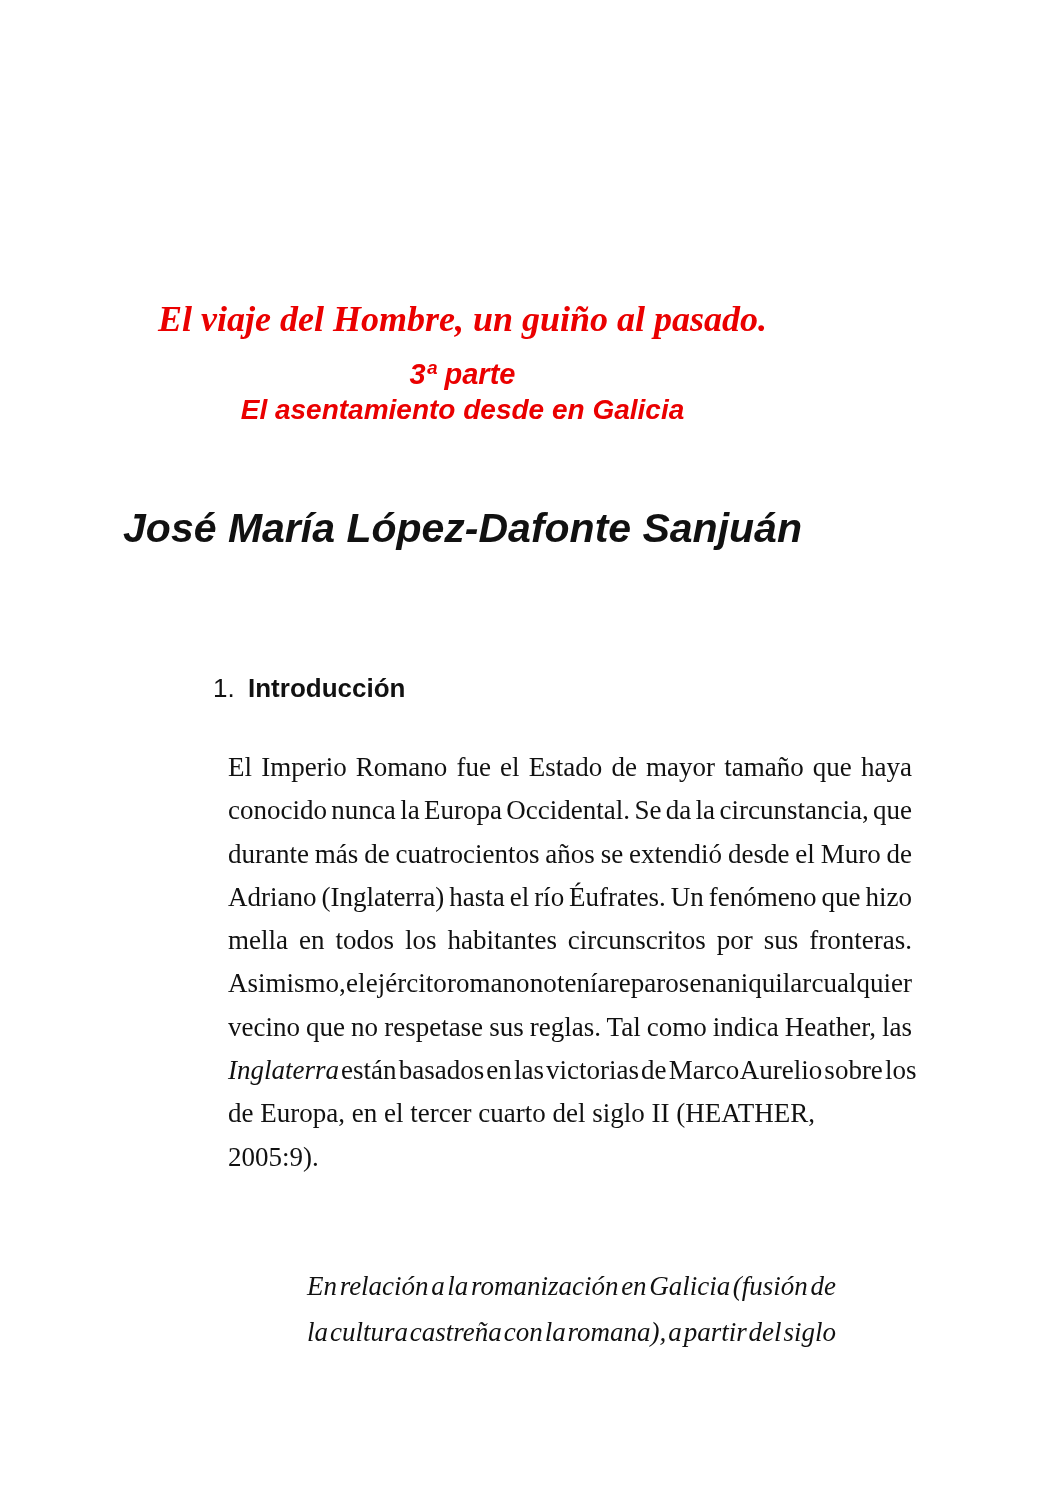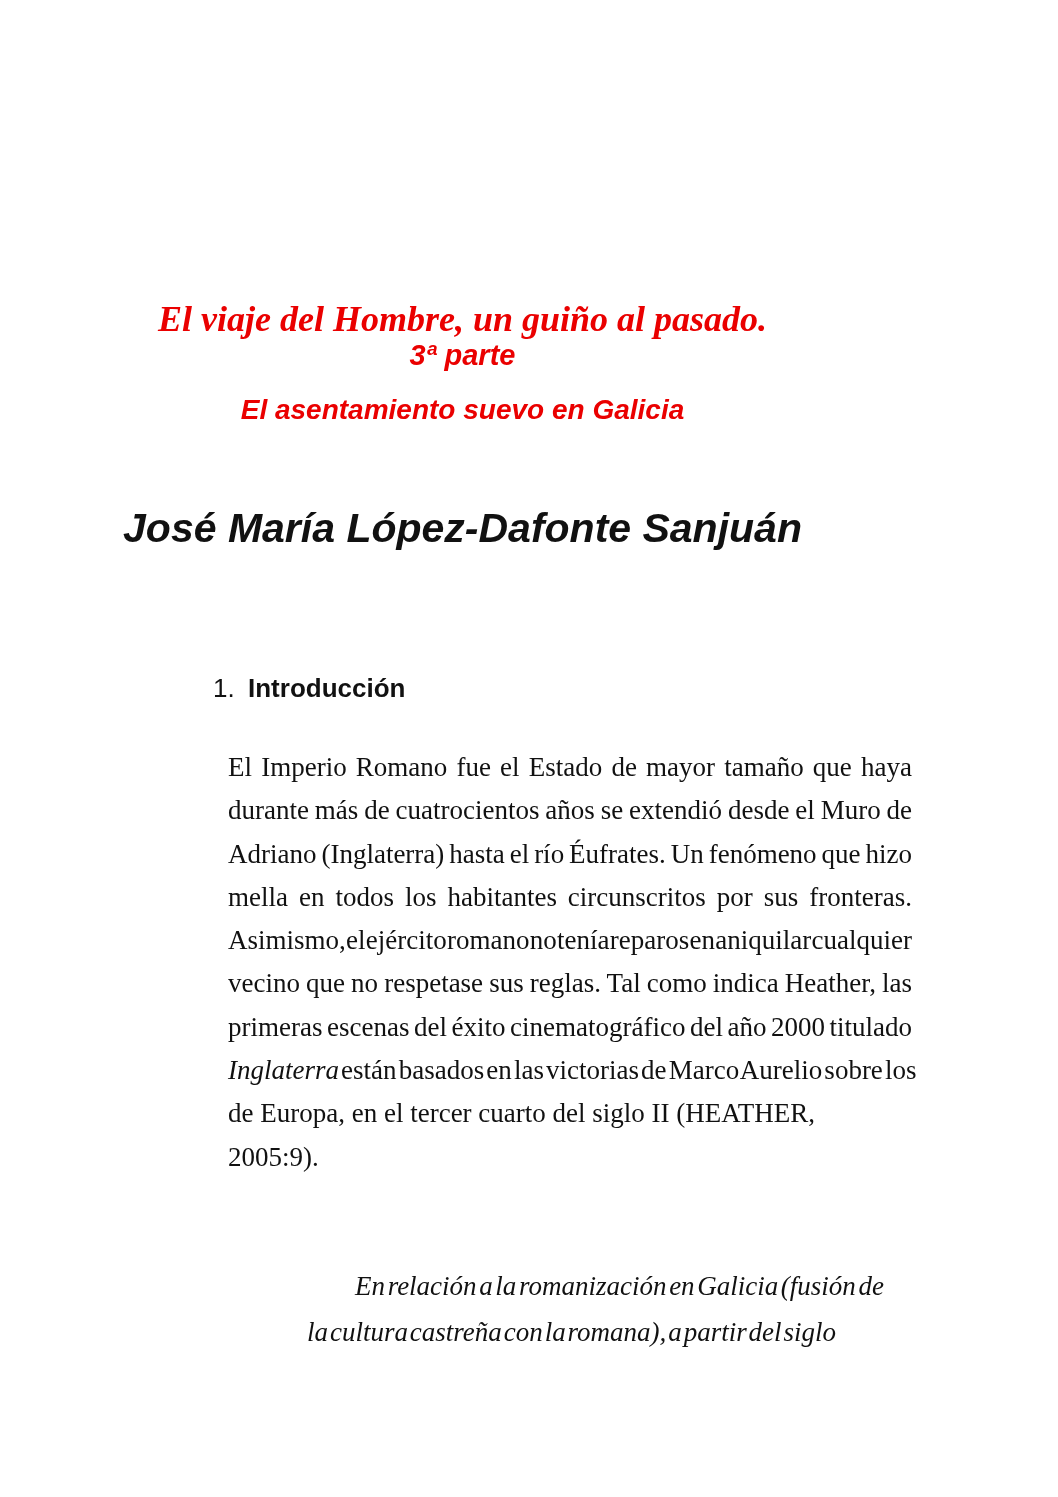--- a/index.html
+++ b/index.html
@@ -36,7 +36,7 @@
     font-style: italic;
     color: var(--accent, #ea0000);
   }
-  .t2 { top: 339px; font-size: 29px; }
+  .t2 { top: 358px; font-size: 29px; }
   .t3 { top: 394px; font-size: 28px; }
   .author-line {
     top: 505px;

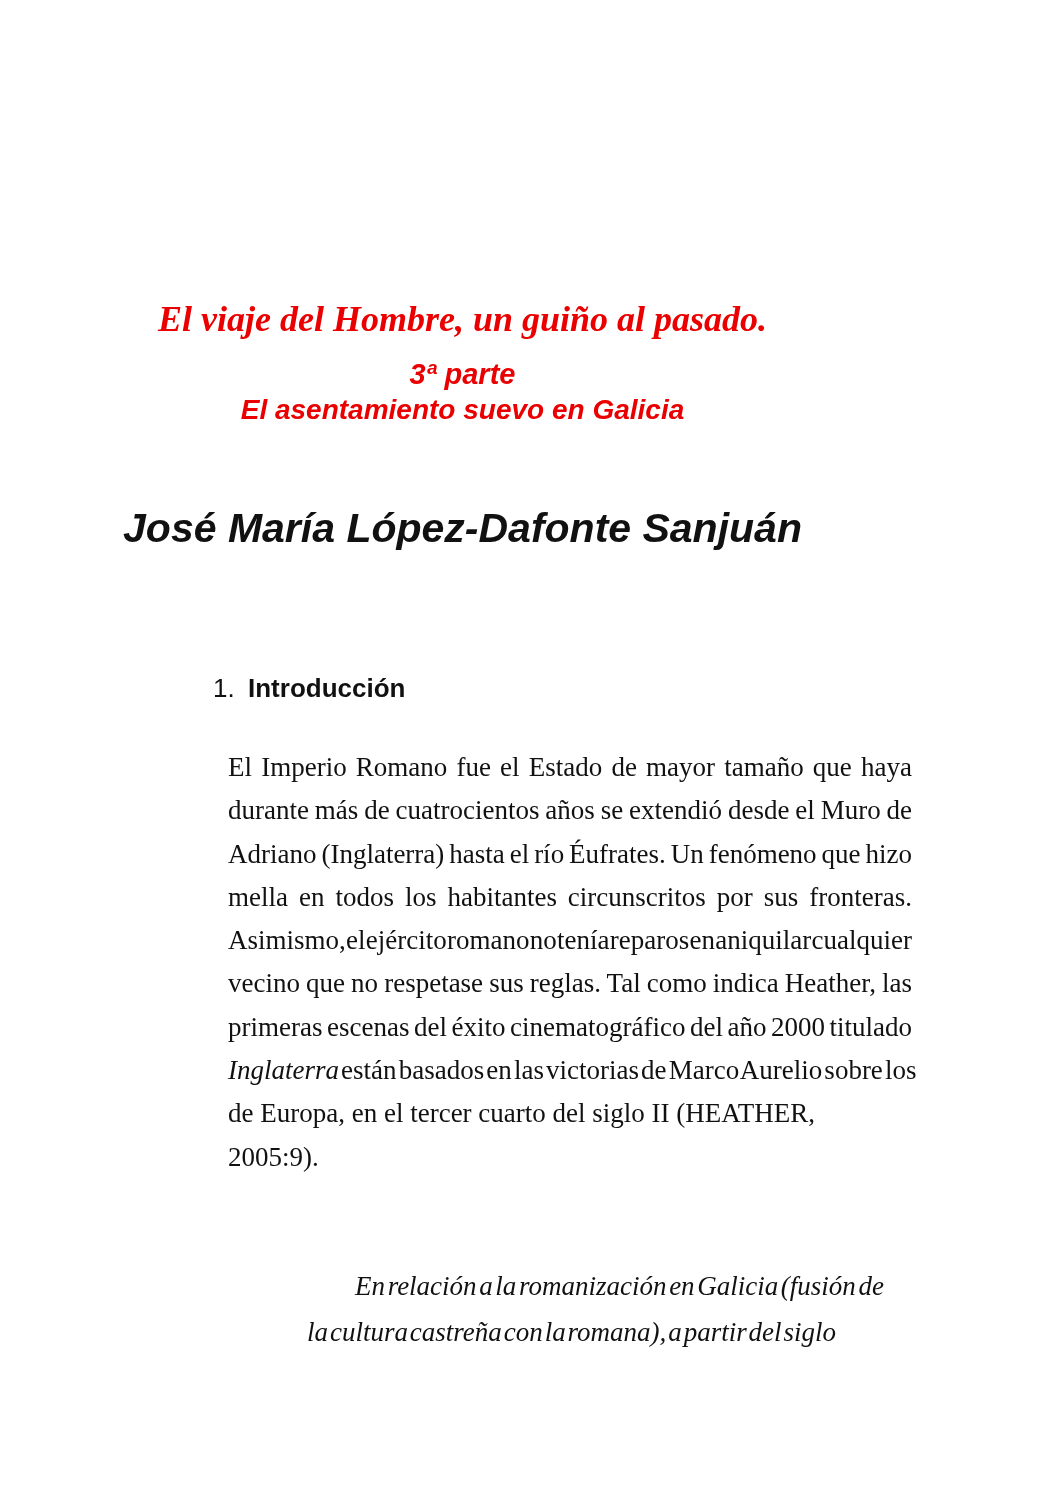--- a/index.html
+++ b/index.html
@@ -94,7 +94,7 @@
 
   <div class="abs center-line title-sans t2">3ª parte</div>
 
-  <div class="abs center-line title-sans t3">El asentamiento suevo en Galicia</div>
+  <div class="abs center-line title-sans t3">El asentamiento desde en Galicia</div>
 
   <div class="abs center-line author-line">José María López-Dafonte Sanjuán</div>
 

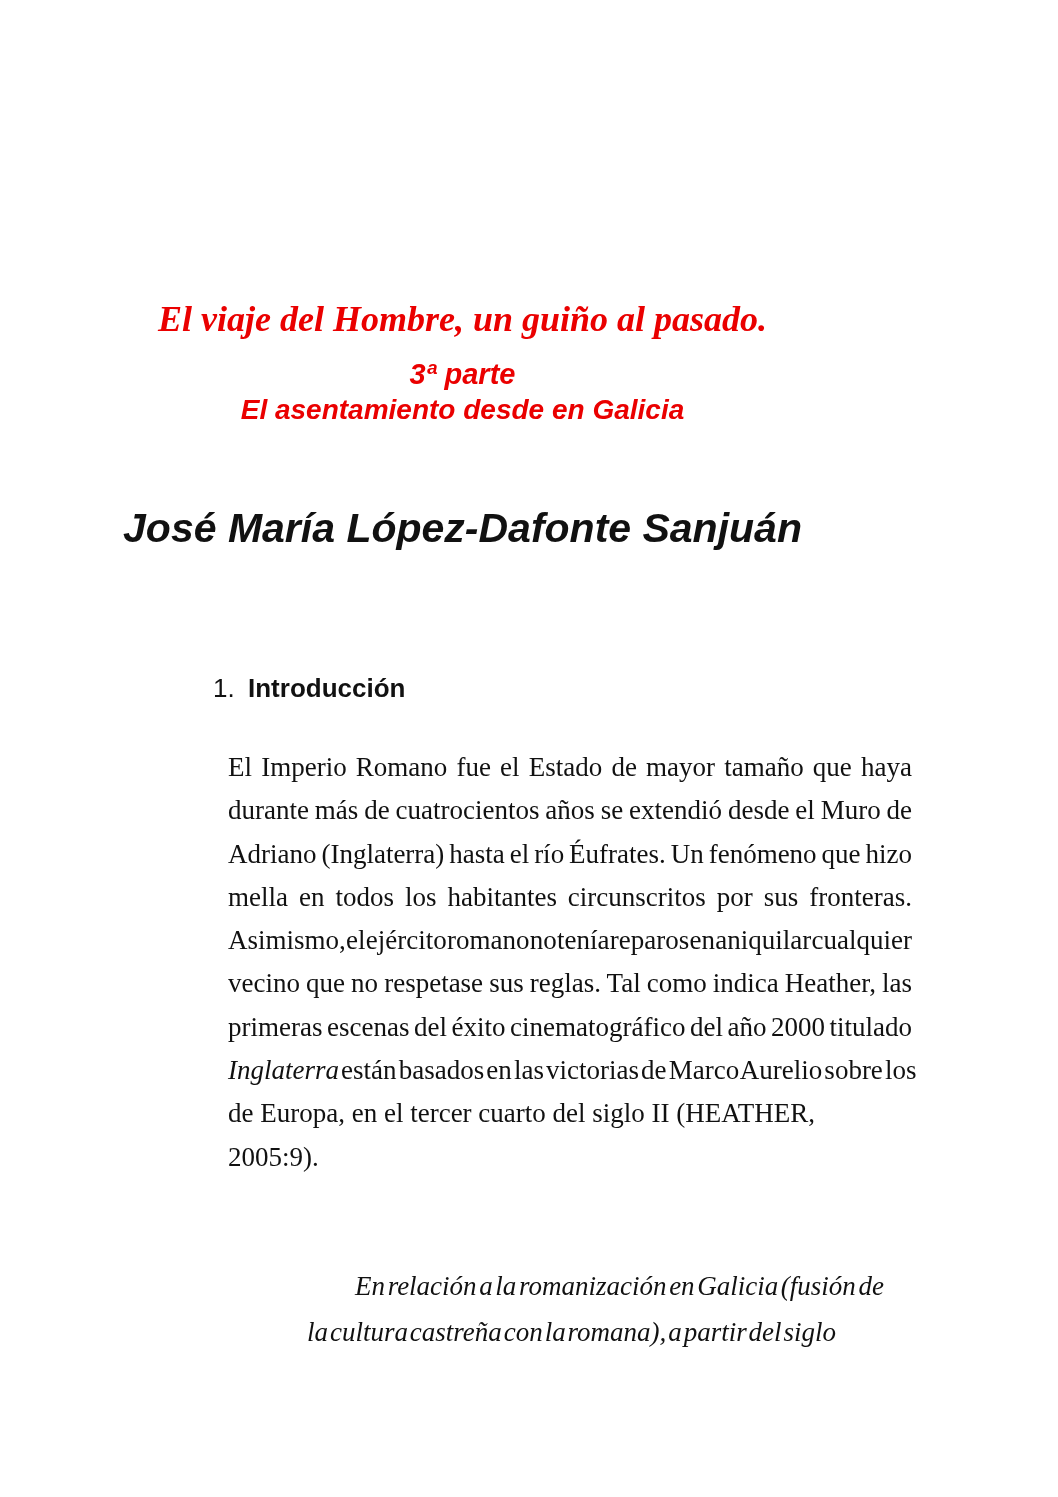--- a/index.html
+++ b/index.html
@@ -105,6 +105,7 @@
 
   <div class="abs para">
     <div class="bl jl" style="word-spacing: 2.42031px;"><span class="lw" style="white-space: nowrap; display: inline-block;">El Imperio Romano fue el Estado de mayor tamaño que haya</span></div>
+    <div class="bl jl" style="word-spacing: -2.38542px;"><span class="lw" style="white-space: nowrap; display: inline-block;">conocido nunca la Europa Occidental. Se da la circunstancia, que</span></div>
     <div class="bl jl" style="word-spacing: -0.878125px;"><span class="lw" style="white-space: nowrap; display: inline-block;">durante más de cuatrocientos años se extendió desde el Muro de</span></div>
     <div class="bl jl" style="word-spacing: -1.80382px;"><span class="lw" style="white-space: nowrap; display: inline-block;">Adriano (Inglaterra) hasta el río Éufrates. Un fenómeno que hizo</span></div>
     <div class="bl jl" style="word-spacing: 4.23633px;"><span class="lw" style="white-space: nowrap; display: inline-block;">mella en todos los habitantes circunscritos por sus fronteras.</span></div>

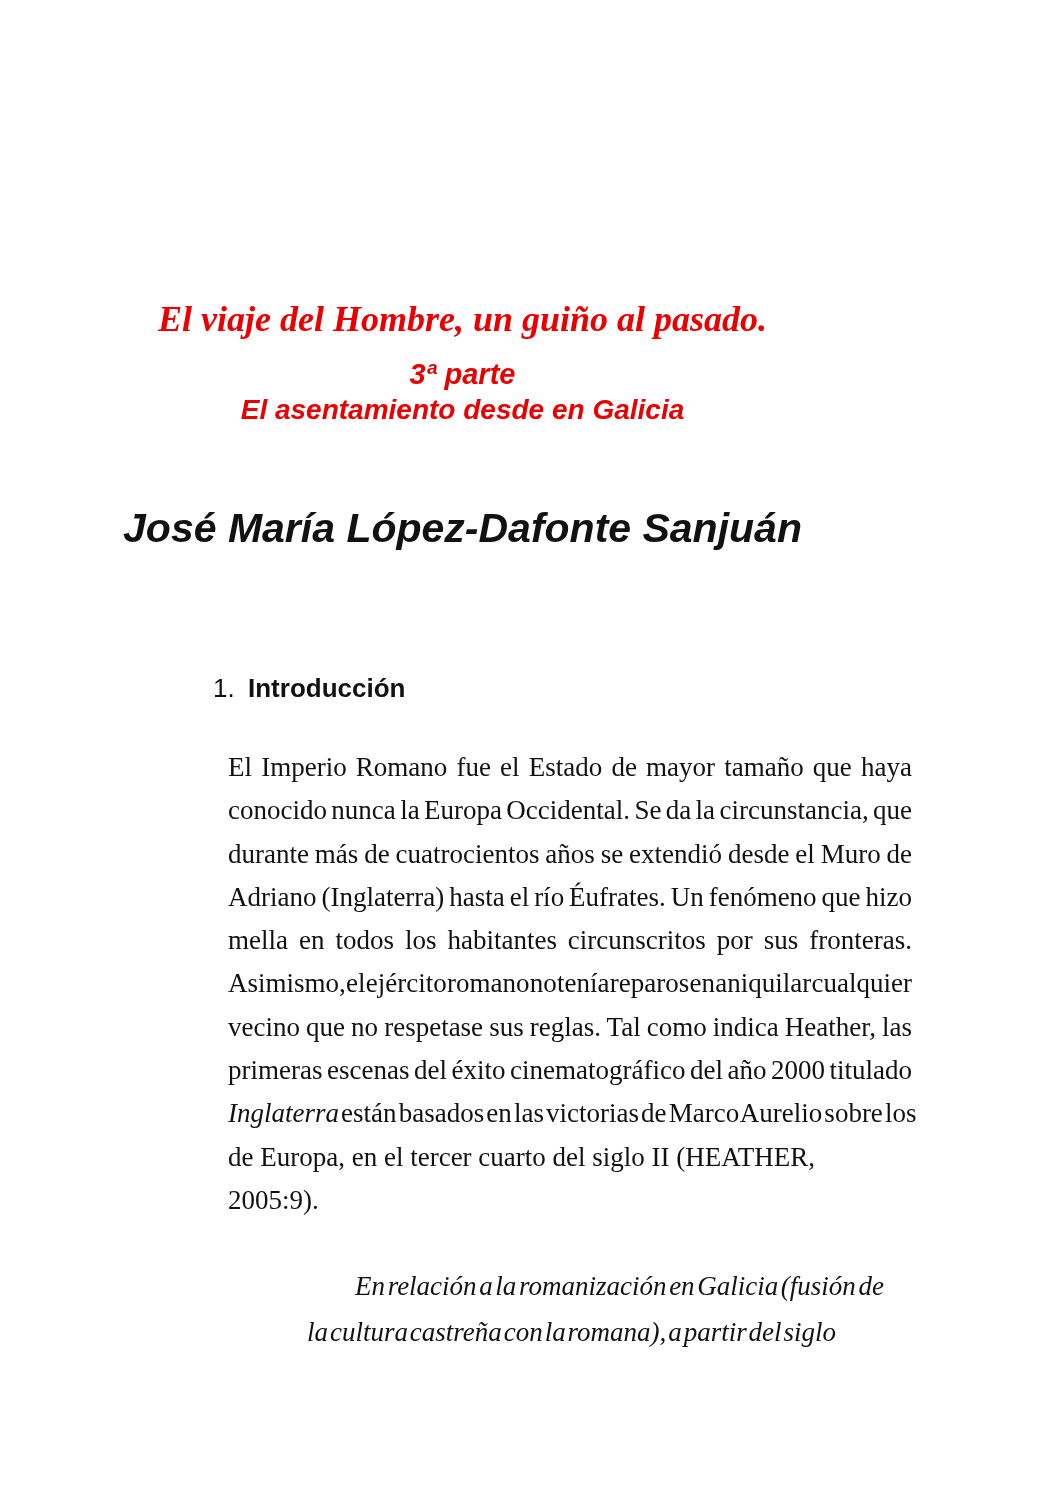--- a/index.html
+++ b/index.html
@@ -111,7 +111,6 @@
     <div class="bl jl" style="word-spacing: 4.23633px;"><span class="lw" style="white-space: nowrap; display: inline-block;">mella en todos los habitantes circunscritos por sus fronteras.</span></div>
     <div class="bl jl" style="word-spacing: -6.47222px;"><span class="lw" style="white-space: nowrap; display: inline-block;">Asimismo, el ejército romano no tenía reparos en aniquilar cualquier</span></div>
     <div class="bl jl" style="word-spacing: -0.679688px;"><span class="lw" style="white-space: nowrap; display: inline-block;">vecino que no respetase sus reglas. Tal como indica Heather, las</span></div>
-    <div class="bl jl" style="word-spacing: -2.21875px;"><span class="lw" style="white-space: nowrap; display: inline-block;">primeras escenas del éxito cinematográfico del año 2000 titulado</span></div>
     <div class="bl jl" style="word-spacing: -4.63594px;"><span class="lw" style="white-space: nowrap; display: inline-block;"><span class="ital">Inglaterra</span><span> están basados en las victorias de Marco Aurelio sobre los</span></span></div>
     <div class="bl"><span class="lw">de Europa, en el tercer cuarto del siglo II (HEATHER, 2005:9).</span></div>
   </div>

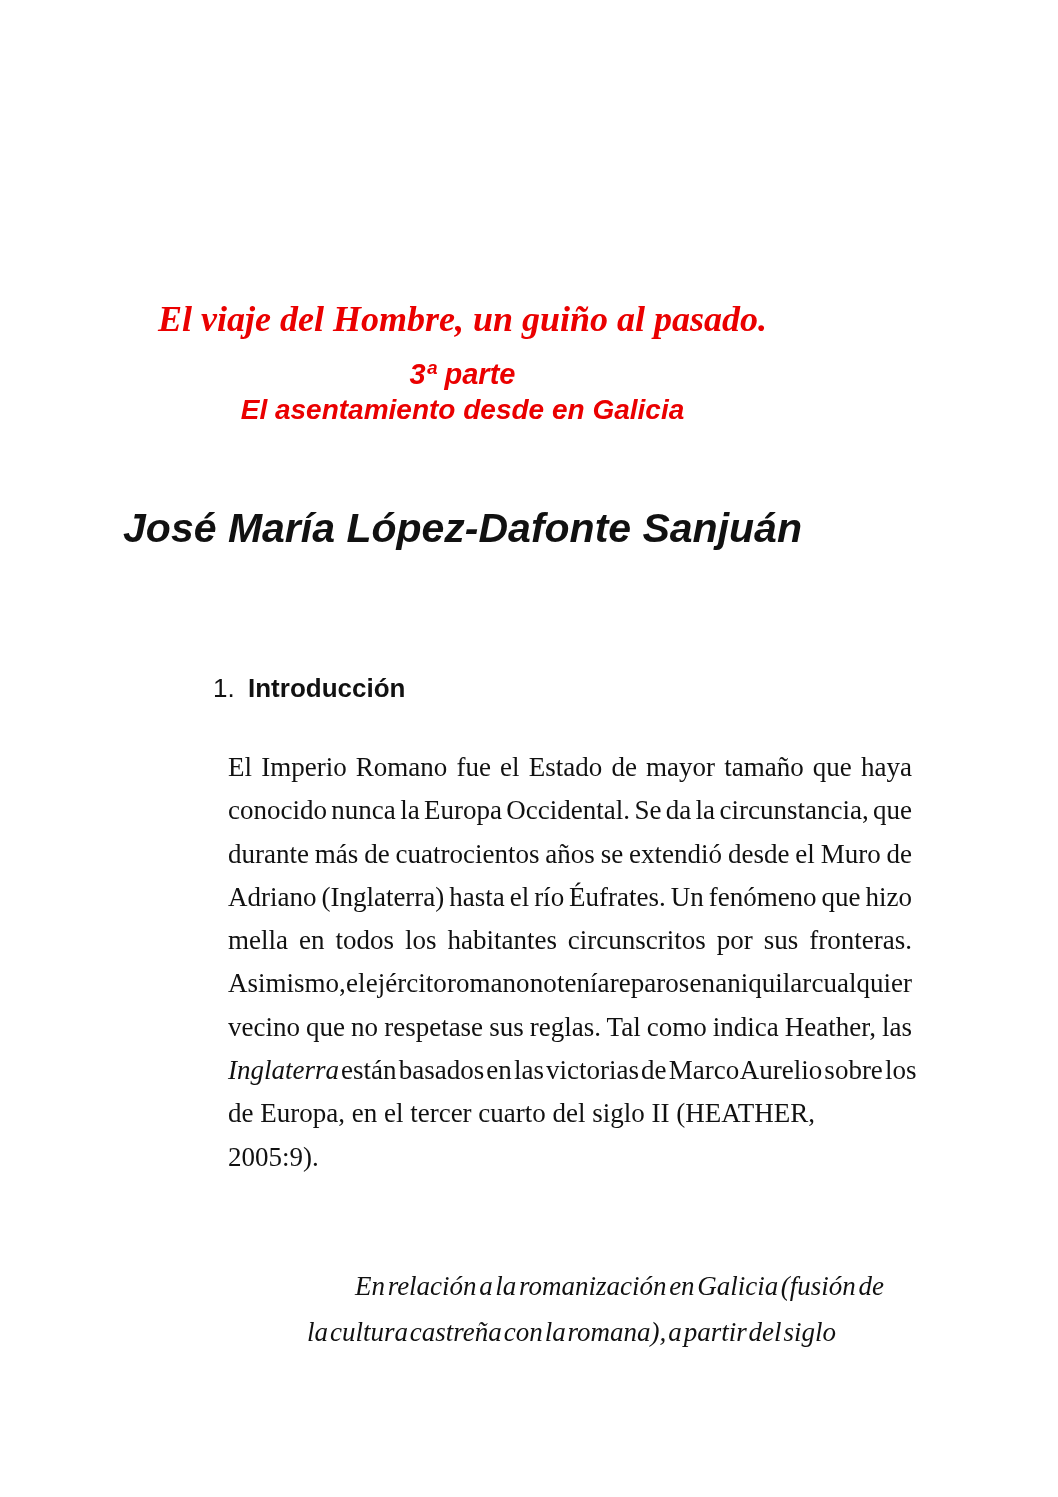--- a/index.html
+++ b/index.html
@@ -116,7 +116,7 @@
   </div>
 
   <div class="abs quote">
-    <div class="bl jl" style="word-spacing: -4.11719px; margin-left: 48px;"><span class="lw" style="white-space: nowrap; display: inline-block;">En relación a la romanización en Galicia (fusión de</span></div>
+    <div class="bl jl" style="word-spacing: -4.11719px;"><span class="lw" style="white-space: nowrap; display: inline-block;">En relación a la romanización en Galicia (fusión de</span></div>
     <div class="bl jl" style="word-spacing: -4.8316px;"><span class="lw" style="white-space: nowrap; display: inline-block;">la cultura castreña con la romana), a partir del siglo</span></div>
   </div>
 

